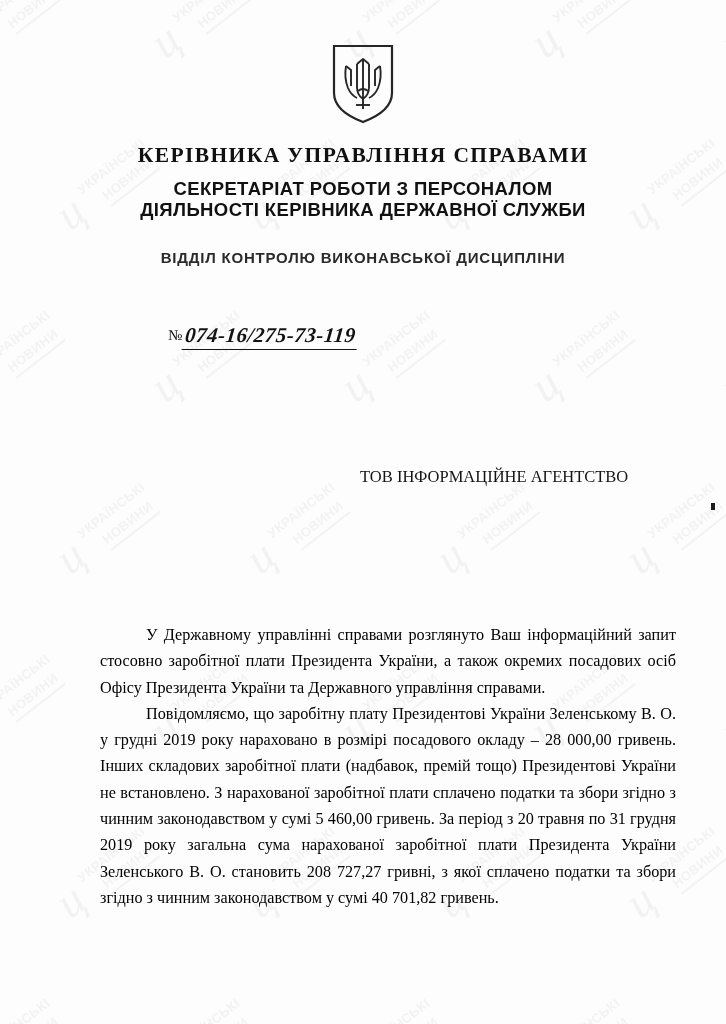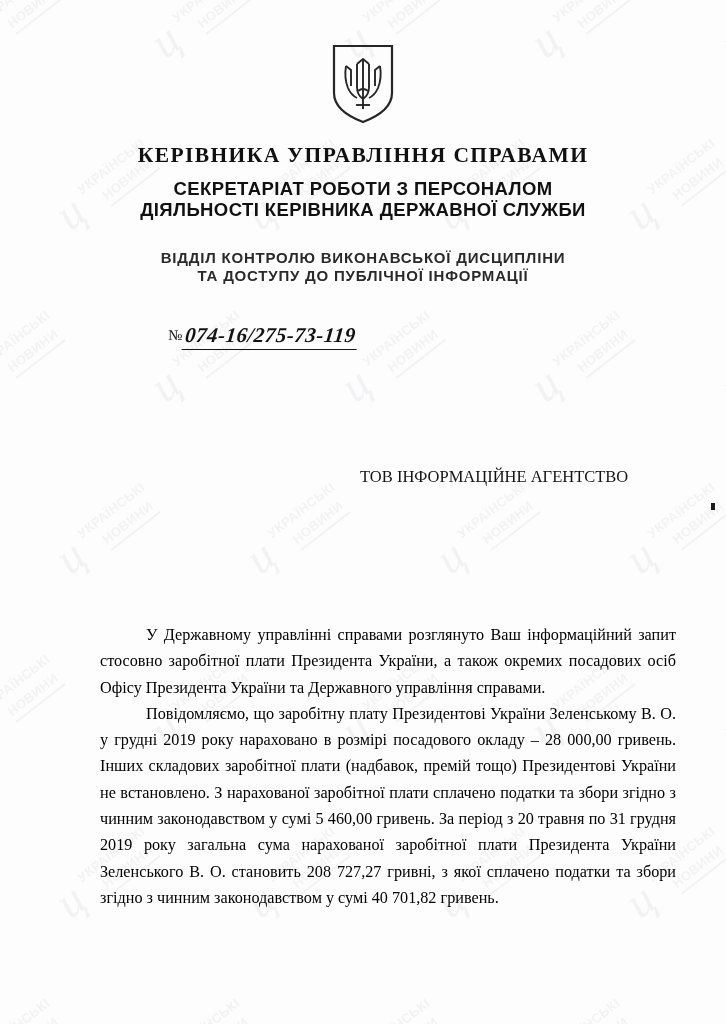--- a/index.html
+++ b/index.html
@@ -399,7 +399,6 @@
 
     <div class="hdr-block" id="sub-title">
       <span class="l">ВІДДІЛ КОНТРОЛЮ ВИКОНАВСЬКОЇ ДИСЦИПЛІНИ</span>
-      <span class="l">ТА ДОСТУПУ ДО ПУБЛІЧНОЇ ІНФОРМАЦІЇ</span>
     </div>
 
     <div id="docnum">

